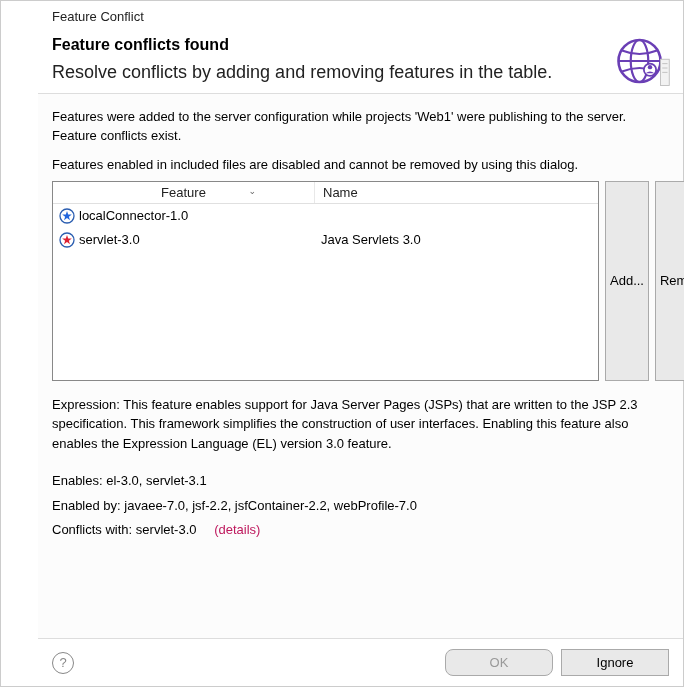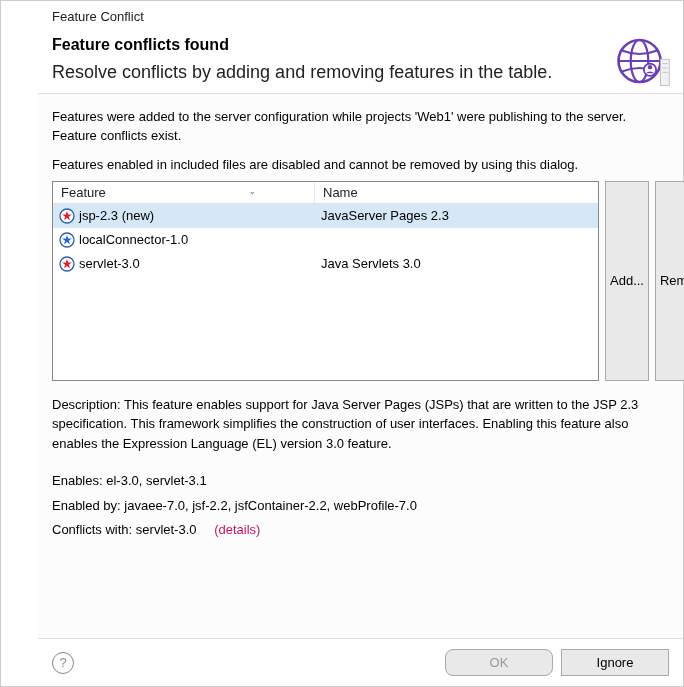--- a/index.html
+++ b/index.html
@@ -17,7 +17,7 @@
     .intro2 { margin-bottom: 6px; line-height: 1.45; }
 
     .table-row-wrap { display: flex; gap: 6px; }
-    .table-box { flex: 1; border: 1px solid #888; background: #fff; height: 200px; display: flex; flex-direction: column; }
+    .table-box { flex: 1; border: 1px solid #888; background: #fff; height: 200px; display: flex; flex-direction: column; text-align: center; }
     .table-header { display: flex; background: #fff; border-bottom: 1px solid #e0e0e0; }
     .th { padding: 3px 8px; font-size: 13px; color: #222; position: relative; }
     .th.col-feature { width: 262px; border-right: 1px solid #e8e8e8; }

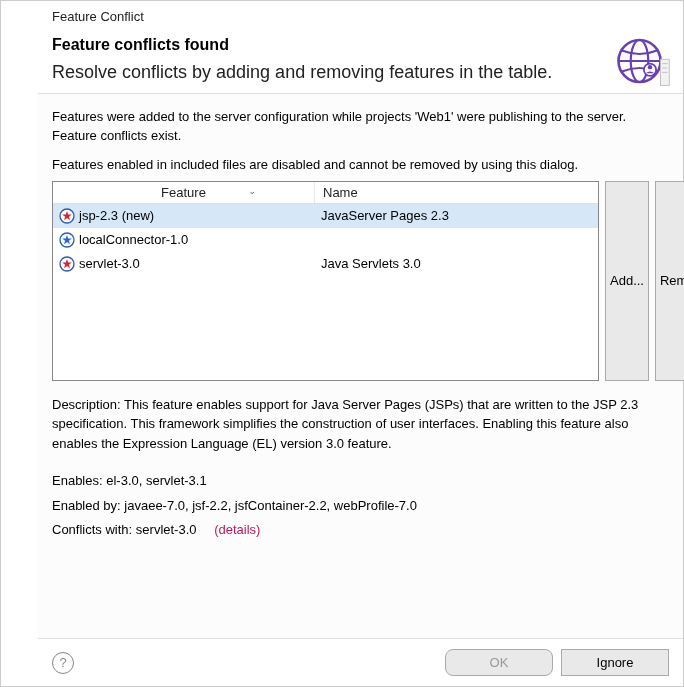--- a/index.html
+++ b/index.html
@@ -83,16 +83,6 @@
           <div class="th">Name</div>
         </div>
         <div class="table-body" id="table-body">
-            <div class="tr selected">
-              <div class="td col-feature">
-                <span class="feat-icon"><svg viewBox="0 0 16 16">
-    <circle cx="8" cy="8" r="7" fill="#fff" stroke="#2a5db0" stroke-width="1.3"></circle>
-    <polygon points="8,3 9.2,6.5 12.8,6.5 9.9,8.7 11,12.2 8,10 5,12.2 6.1,8.7 3.2,6.5 6.8,6.5" fill="#d23"></polygon>
-  </svg></span>
-                <span>jsp-2.3 (new)</span>
-              </div>
-              <div class="td col-name">JavaServer Pages 2.3</div>
-            </div>
             <div class="tr">
               <div class="td col-feature">
                 <span class="feat-icon"><svg viewBox="0 0 16 16">

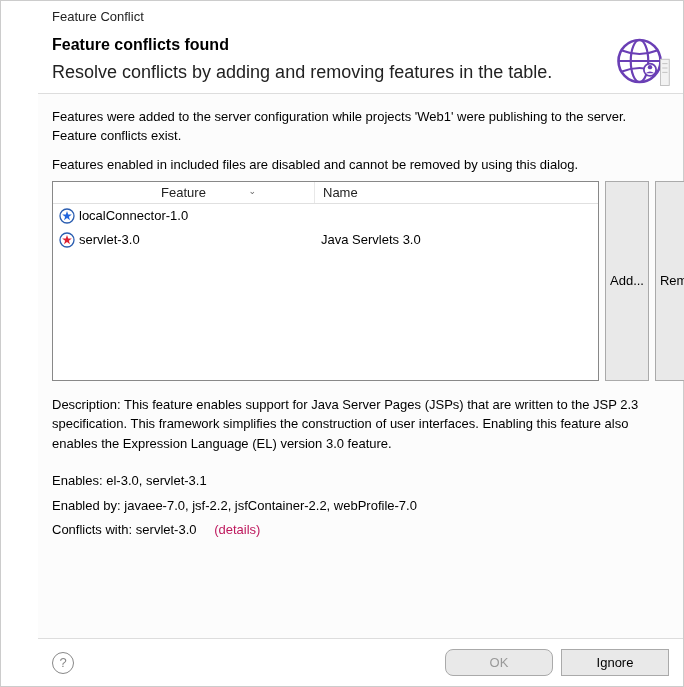--- a/index.html
+++ b/index.html
@@ -112,7 +112,7 @@
     </div>
 
     <div class="description">
-      <span>Description:</span>
+      <span>Expression:</span>
       <span>This feature enables support for Java Server Pages (JSPs) that are written to the JSP 2.3 specification. This framework simplifies the construction of user interfaces. Enabling this feature also enables the Expression Language (EL) version 3.0 feature.</span>
     </div>
 

